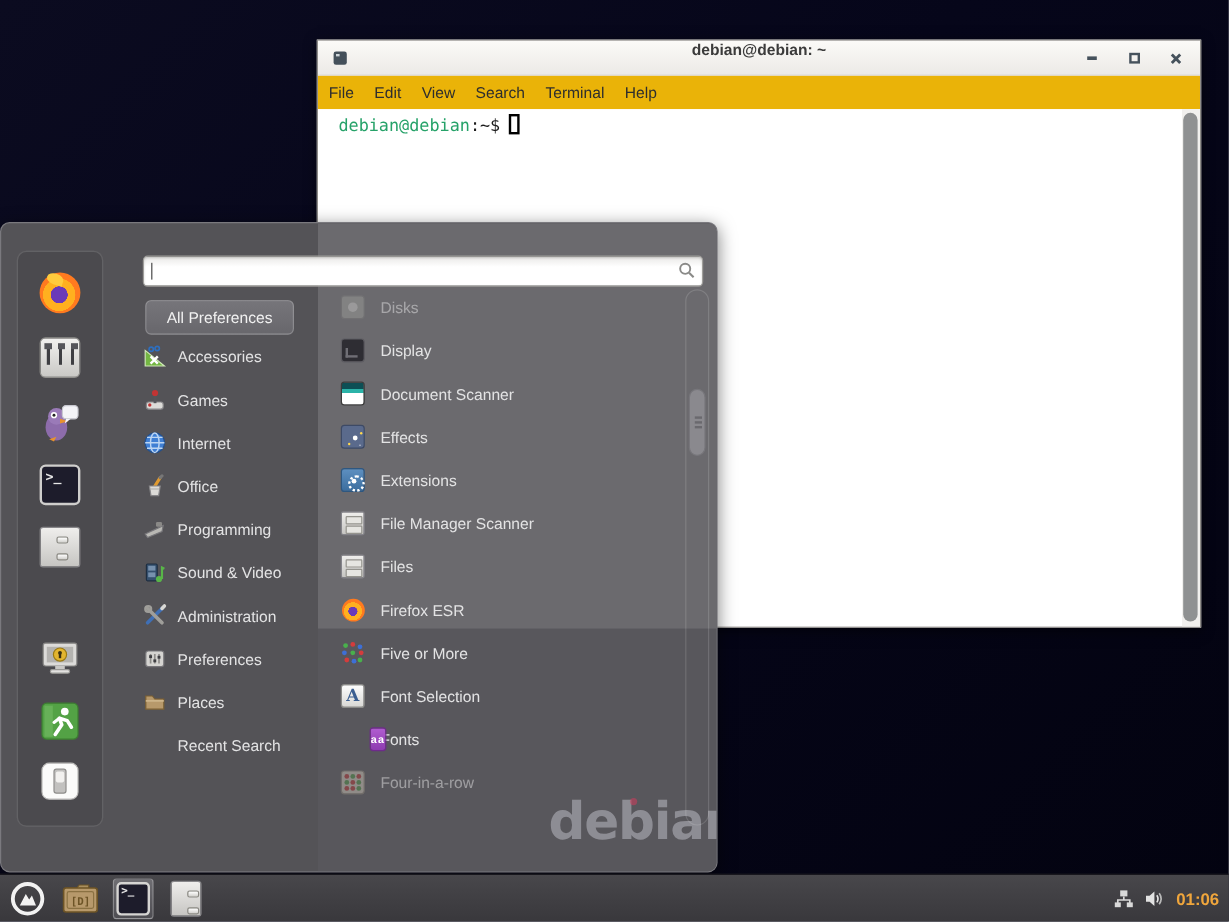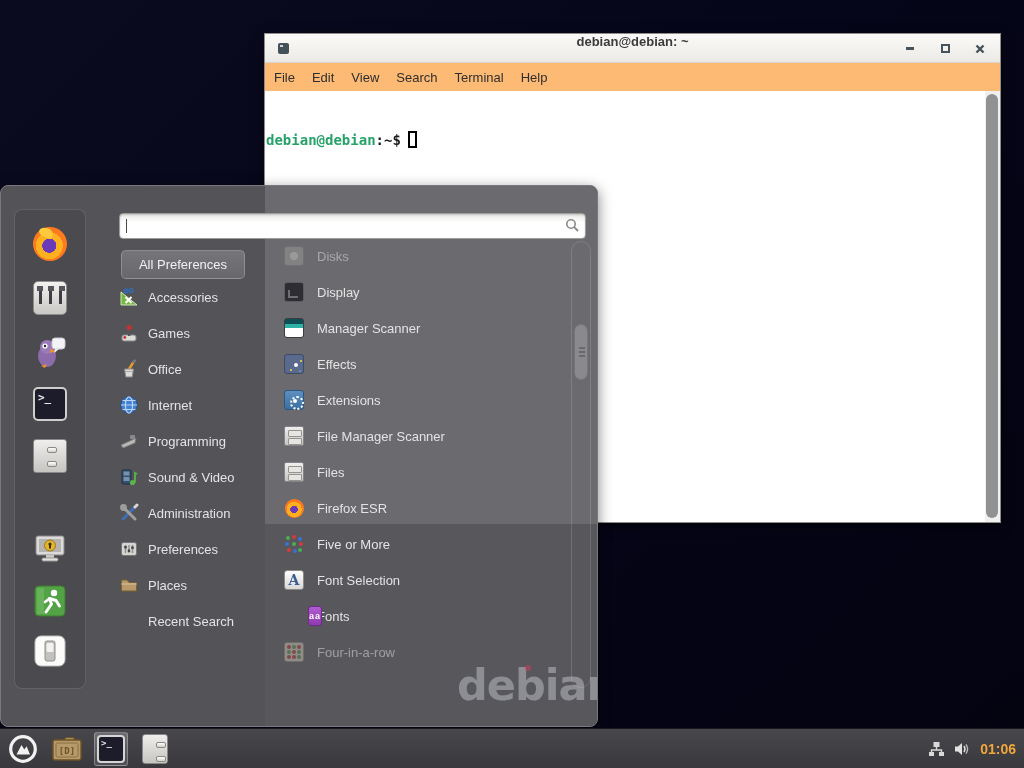--- a/index.html
+++ b/index.html
@@ -21,7 +21,7 @@
   .wb { display:flex; align-items:center; justify-content:center; width:12px; height:12px; cursor:default; }
   .wb-min i { display:block; width:8px; height:3px; background:#46525c; }
   .wb-max i { display:block; width:9px; height:9px; border:2px solid #46525c; }
-  .menubar { height:28px; background:#fdba74; display:flex; align-items:center; gap:17px;
+  .menubar { height:28px; background:#eab308; display:flex; align-items:center; gap:17px;
           padding-left:9px; font-size:13px; color:#2e2e2e; }
   .menubar span { cursor:default; }
   .term-content { position:relative; height:431px; background:#fff; }

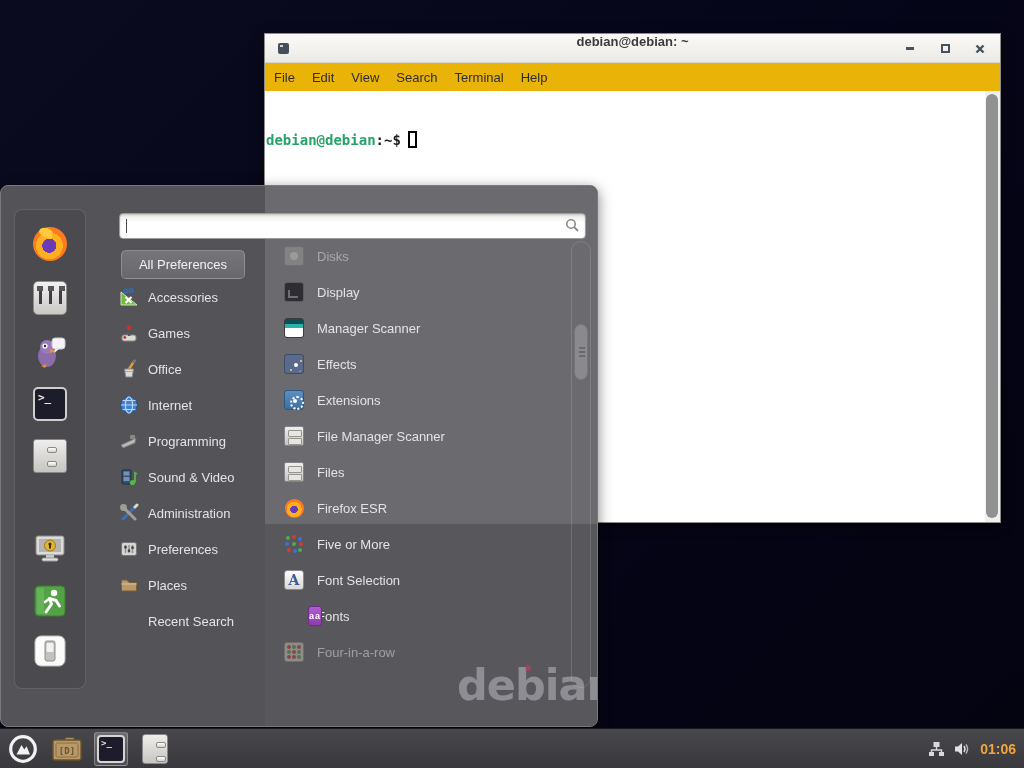--- a/index.html
+++ b/index.html
@@ -25,8 +25,8 @@
           padding-left:9px; font-size:13px; color:#2e2e2e; }
   .menubar span { cursor:default; }
   .term-content { position:relative; height:431px; background:#fff; }
-  .prompt { position:absolute; left:1px; top:4px; font-family:"DejaVu Sans Mono","Liberation Mono",monospace;
-          font-size:14px; font-weight:bold; white-space:pre;margin-top:36px; }
+  .prompt { position:absolute; left:17px; top:4px; font-family:"DejaVu Sans Mono","Liberation Mono",monospace;
+          font-size:14px; font-weight:normal; white-space:pre; }
   .p-user { color:#26a269; }
   .p-path { color:#1b1b1b; }
   .cursor-box { display:inline-block; width:9px; height:17px; border:2px solid #000;

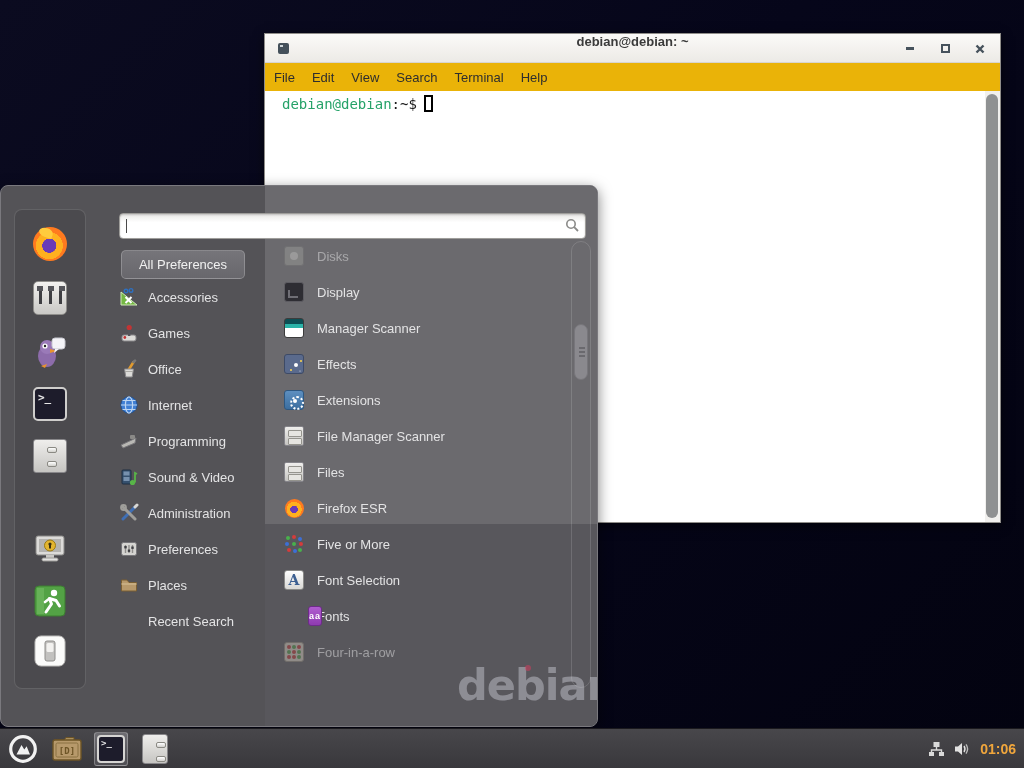--- a/index.html
+++ b/index.html
@@ -392,7 +392,7 @@
       <span class="aicon">
           <span class="ai-box ai-scan"></span>
         </span>
-      <span class="alabel">Manager Scanner</span>
+      <span class="alabel">Document Scanner</span>
     </div>
     <div class="app-row row">
       <span class="aicon">

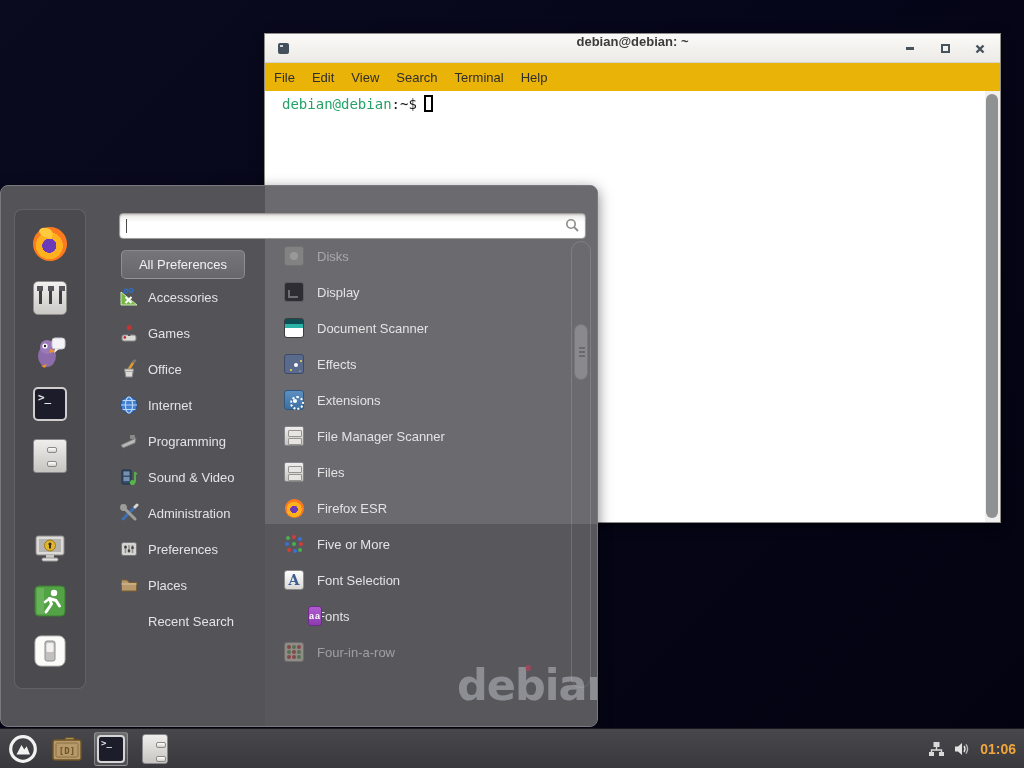--- a/index.html
+++ b/index.html
@@ -291,6 +291,17 @@
     <div class="cat-row row">
       <span class="cicon">
         <svg width="20" height="20" viewBox="0 0 20 20">
+          <circle cx="10" cy="10" r="8.2" fill="#3f7fd4" stroke="#24508c"></circle>
+          <ellipse cx="10" cy="10" rx="3.6" ry="8.2" fill="none" stroke="#bcd5f2" stroke-width="1.2"></ellipse>
+          <path d="M2 10 H18 M3.5 5.5 H16.5 M3.5 14.5 H16.5" stroke="#bcd5f2" stroke-width="1.2" fill="none"></path>
+        </svg>
+      </span>
+      <span class="clabel">Internet</span>
+    </div>
+
+    <div class="cat-row row">
+      <span class="cicon">
+        <svg width="20" height="20" viewBox="0 0 20 20">
           <path d="M14.5 3 L9.5 11" stroke="#e09a2f" stroke-width="2.6" stroke-linecap="round"></path>
           <path d="M14.5 3 L16 1.6" stroke="#777" stroke-width="2.6" stroke-linecap="round"></path>
           <polygon points="5.5,10 14.5,10 13.2,18 6.8,18" fill="#dcdbd8" stroke="#88878a"></polygon>
@@ -298,17 +309,6 @@
         </svg>
       </span>
       <span class="clabel">Office</span>
-    </div>
-
-    <div class="cat-row row">
-      <span class="cicon">
-        <svg width="20" height="20" viewBox="0 0 20 20">
-          <circle cx="10" cy="10" r="8.2" fill="#3f7fd4" stroke="#24508c"></circle>
-          <ellipse cx="10" cy="10" rx="3.6" ry="8.2" fill="none" stroke="#bcd5f2" stroke-width="1.2"></ellipse>
-          <path d="M2 10 H18 M3.5 5.5 H16.5 M3.5 14.5 H16.5" stroke="#bcd5f2" stroke-width="1.2" fill="none"></path>
-        </svg>
-      </span>
-      <span class="clabel">Internet</span>
     </div>
 
     <div class="cat-row row">

